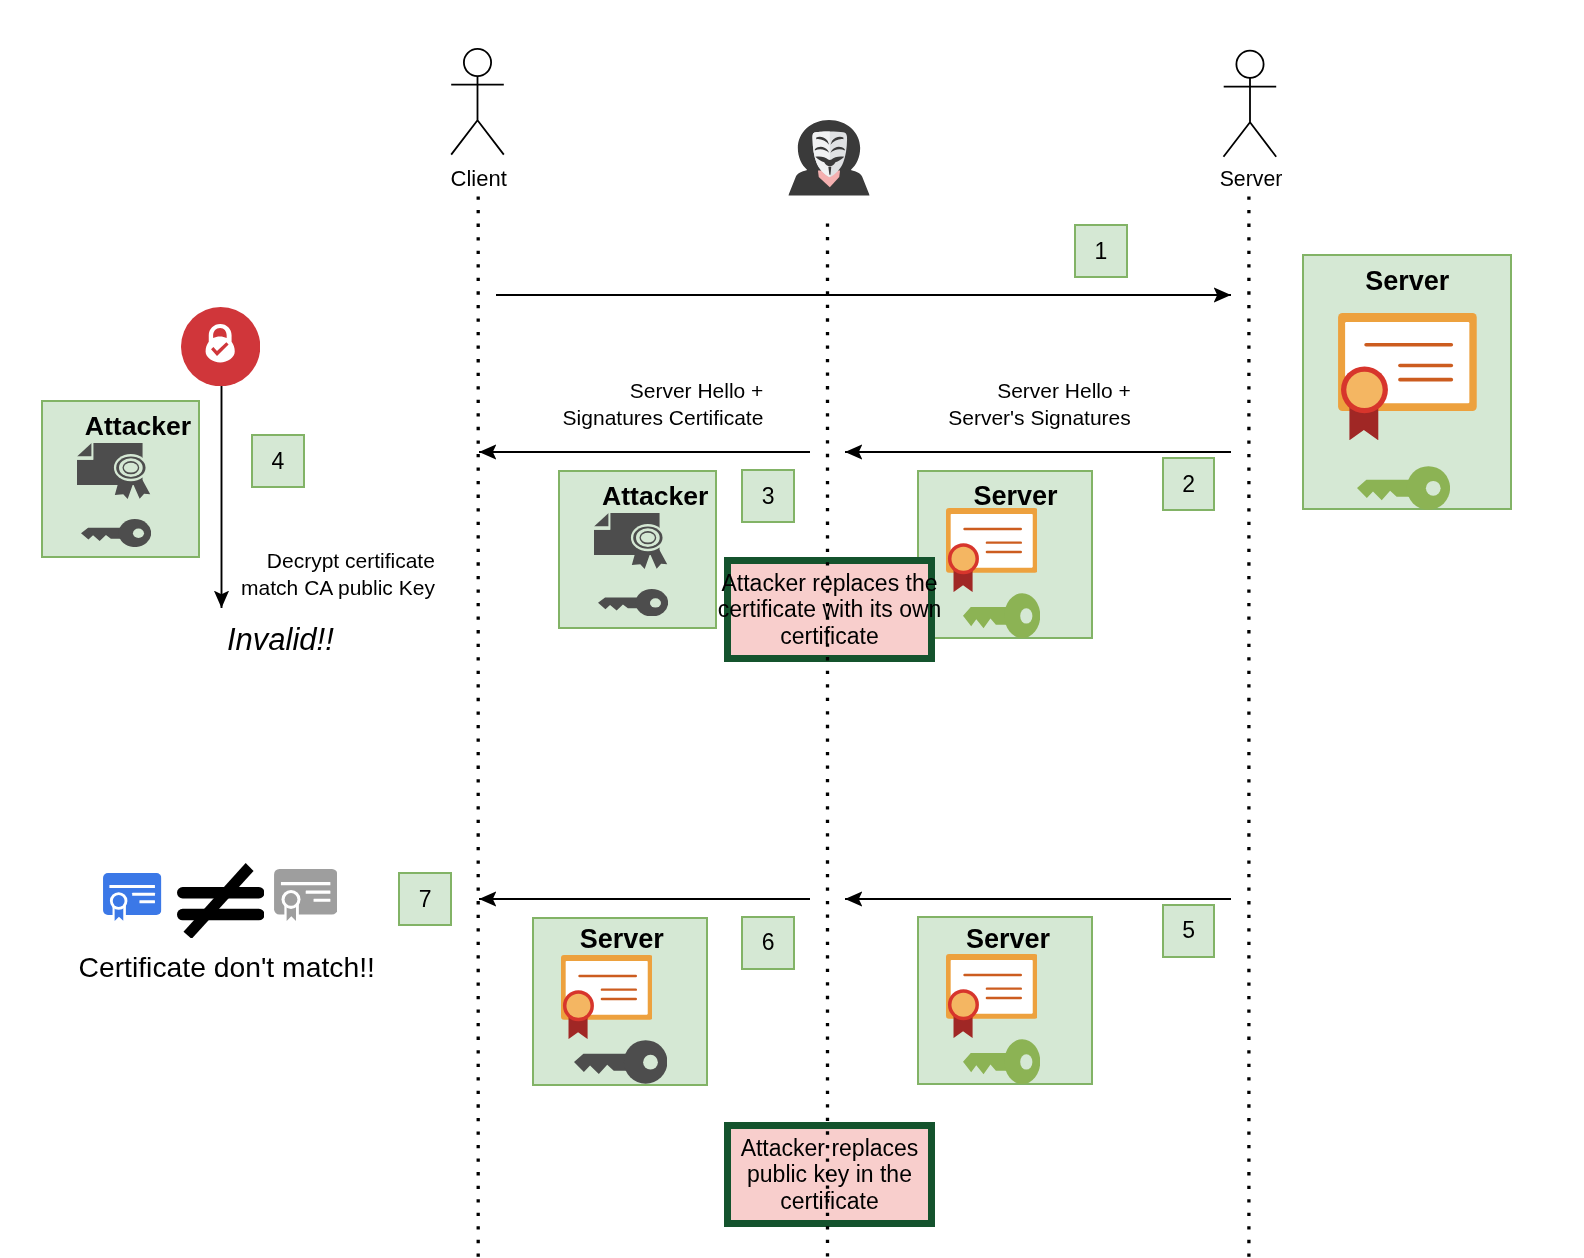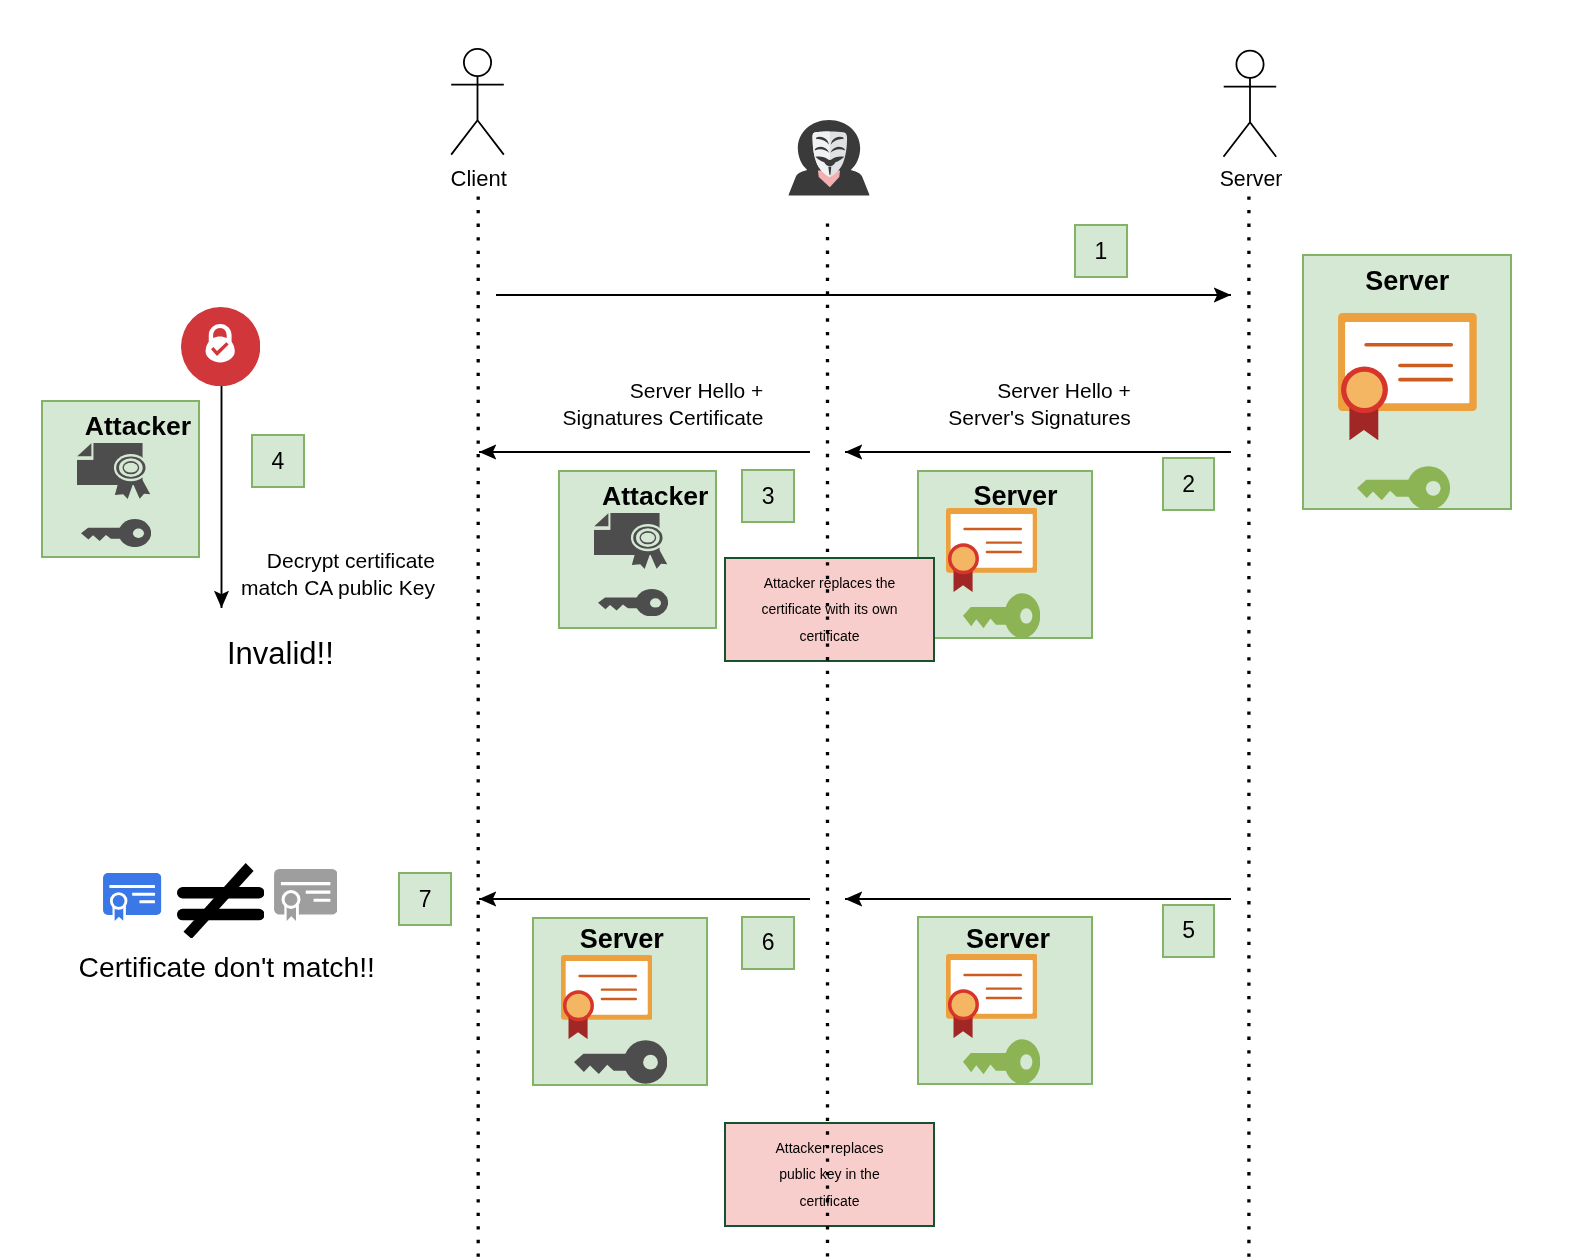--- a/index.html
+++ b/index.html
@@ -14,8 +14,8 @@
   .gbox{position:absolute;background:#d5e8d4;border:2px solid #82b366;box-sizing:border-box;}
   .nbox{position:absolute;background:#d5e8d4;border:2px solid #82b366;box-sizing:border-box;
         font-size:23px;display:flex;align-items:center;justify-content:center;color:#000;line-height:1;padding-bottom:0px;}
-  .pbox{position:absolute;z-index:5;background:#f8cecc;border:2px solid #14532d;box-sizing:border-box;
-        font-size:14px;line-height:26.2px;text-align:center;color:#000;white-space:nowrap;
+  .pbox{position:absolute;z-index:5;background:#f8cecc;border:7px solid #14532d;box-sizing:border-box;
+        font-size:23px;line-height:26.2px;text-align:center;color:#000;white-space:nowrap;
         display:flex;align-items:center;justify-content:center;}
   .boxtitle{position:absolute;font-weight:bold;font-size:26px;line-height:1;white-space:nowrap;}
   .ico{position:absolute;}

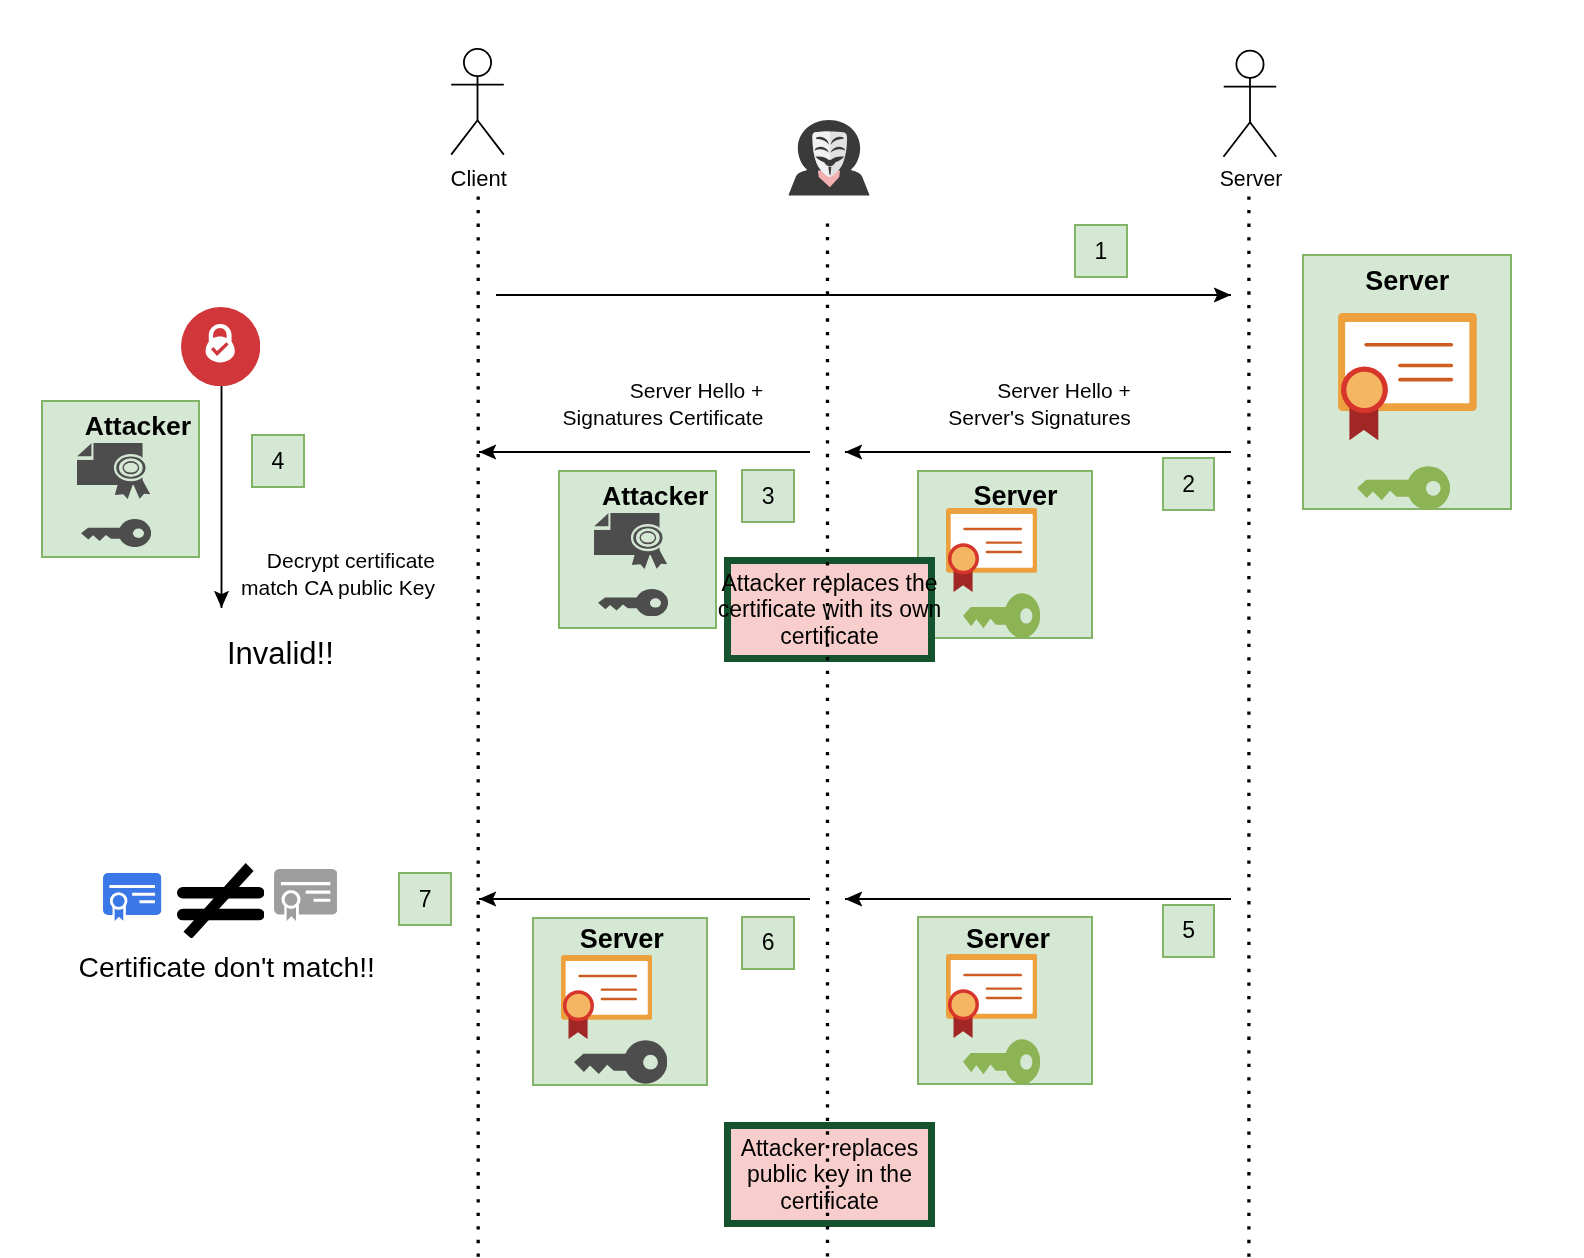--- a/index.html
+++ b/index.html
@@ -202,7 +202,7 @@
   <use href="#sym-lockcheck"></use>
 </svg>
 <div class="mlabel" style="left:338px;top:540px;margin-top:8px;"><span>Decrypt certificate</span><br><span>match CA public Key</span></div>
-<div class="txt" style="left:227px;top:638px;font-size:31px;">Invalid!!</div>
+<div class="txt" style="left:227px;top:624px;font-size:31px;font-style:italic;">Invalid!!</div>
 
 <svg class="ico" style="left:103.3px;top:873.1px;width:58.4px;height:49.2px;color:#3b78e7;" viewBox="0 0 100 84.3">
   <use href="#sym-signcard"></use>

